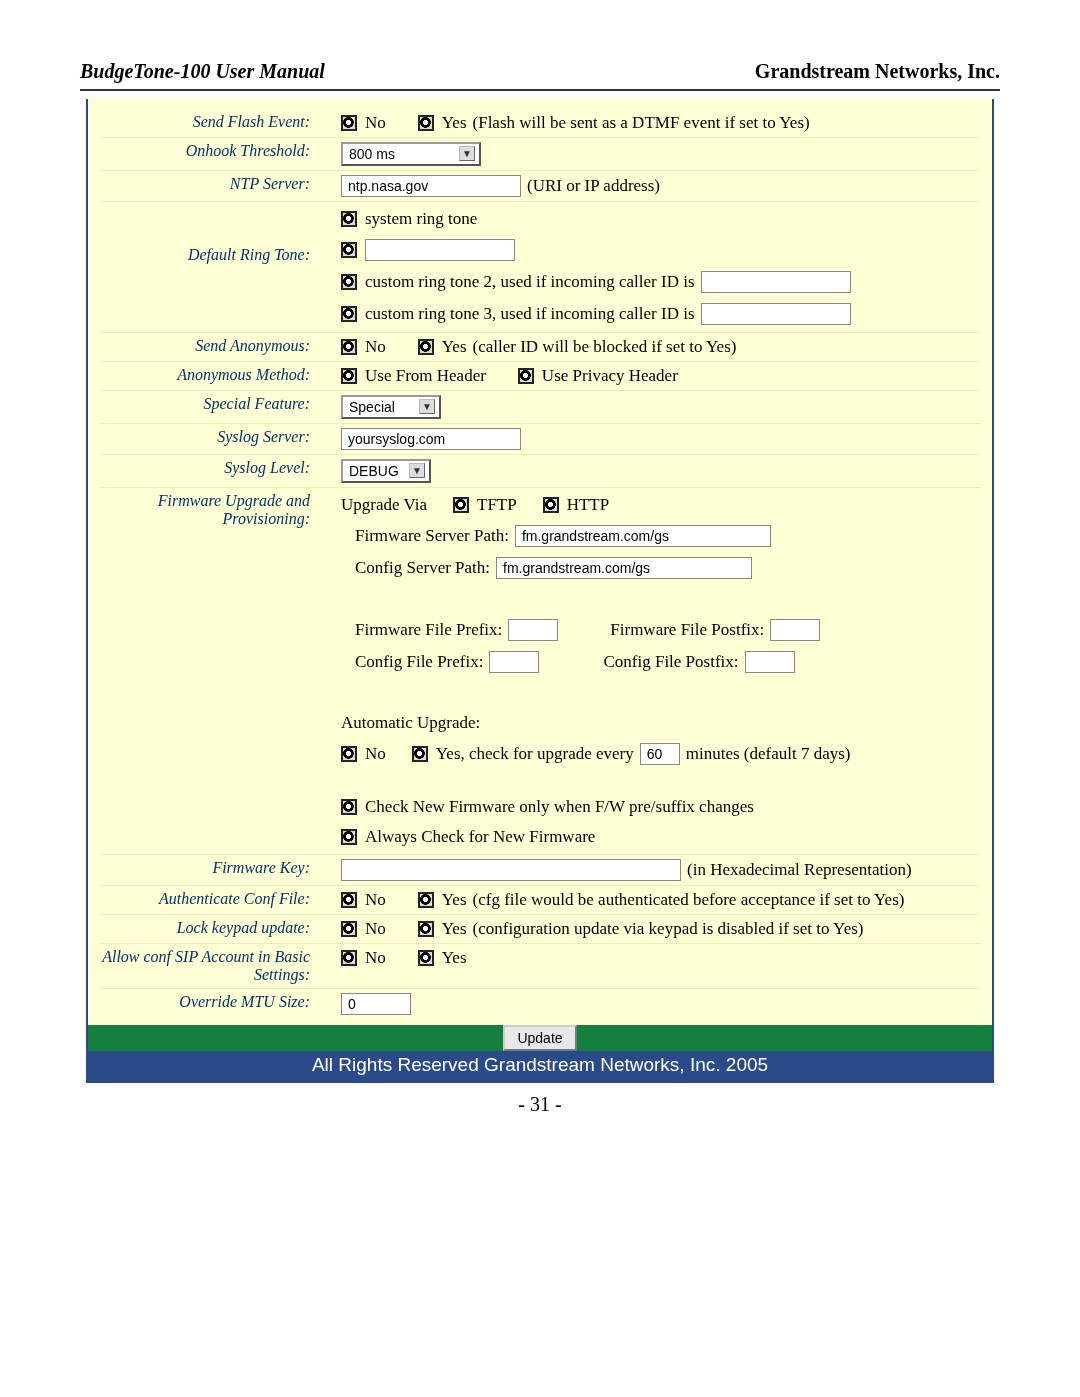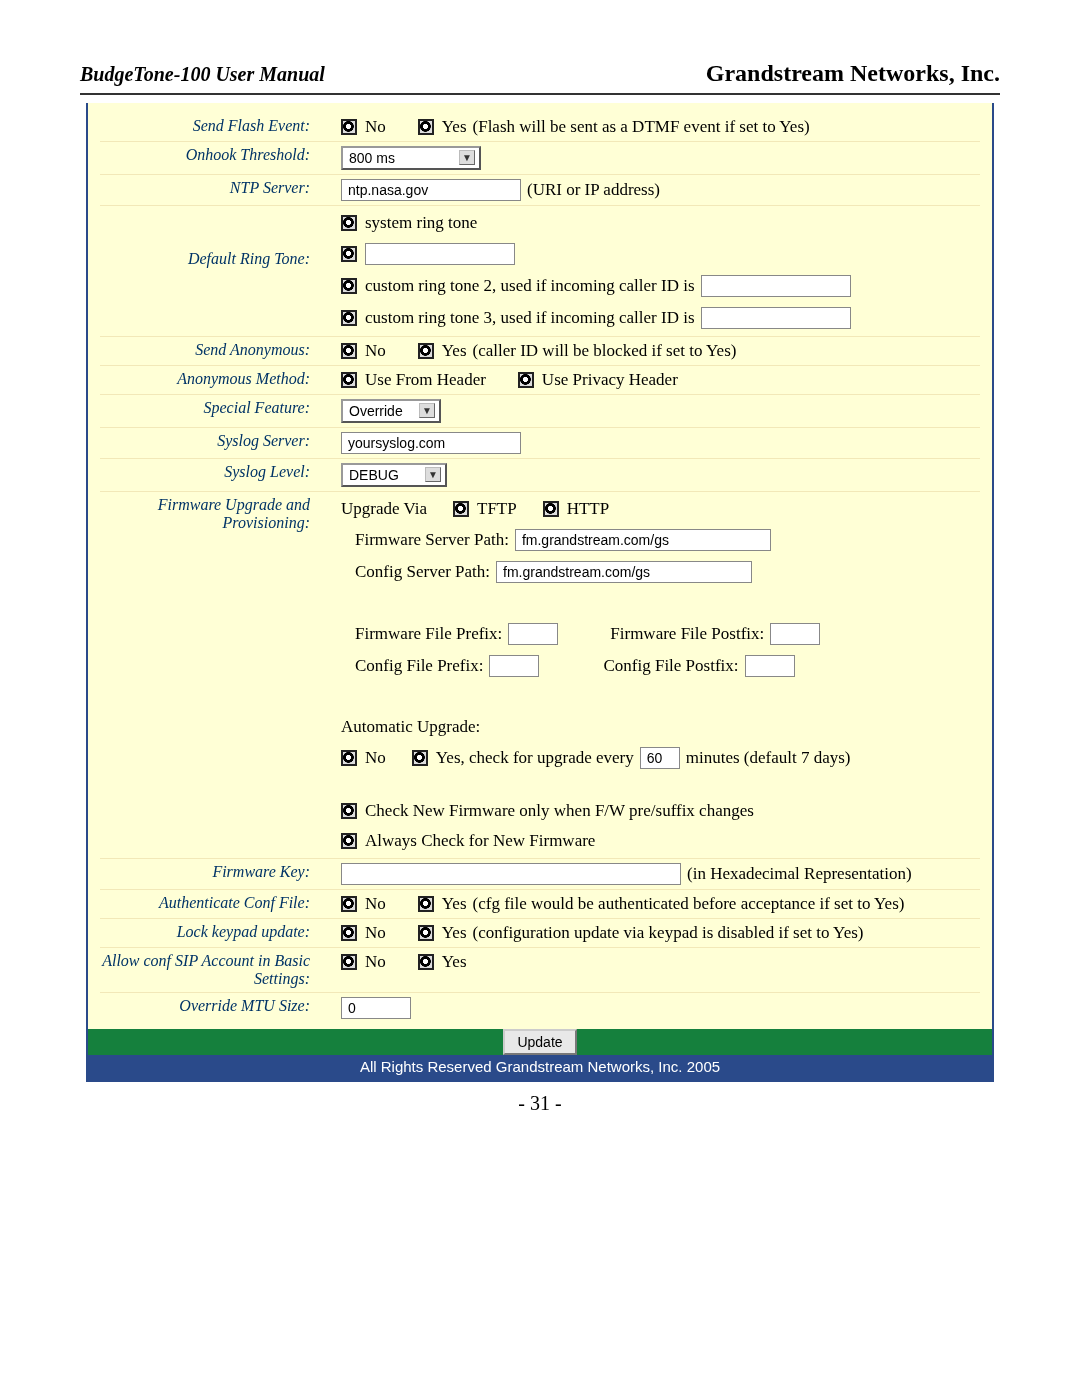--- a/index.html
+++ b/index.html
@@ -29,7 +29,7 @@
   }
   .header-right {
     font-weight: bold;
-    font-size: 24px;
+    font-size: 20px;
   }
   .panel-border {
     border-left: 2px solid #2a4a8a;

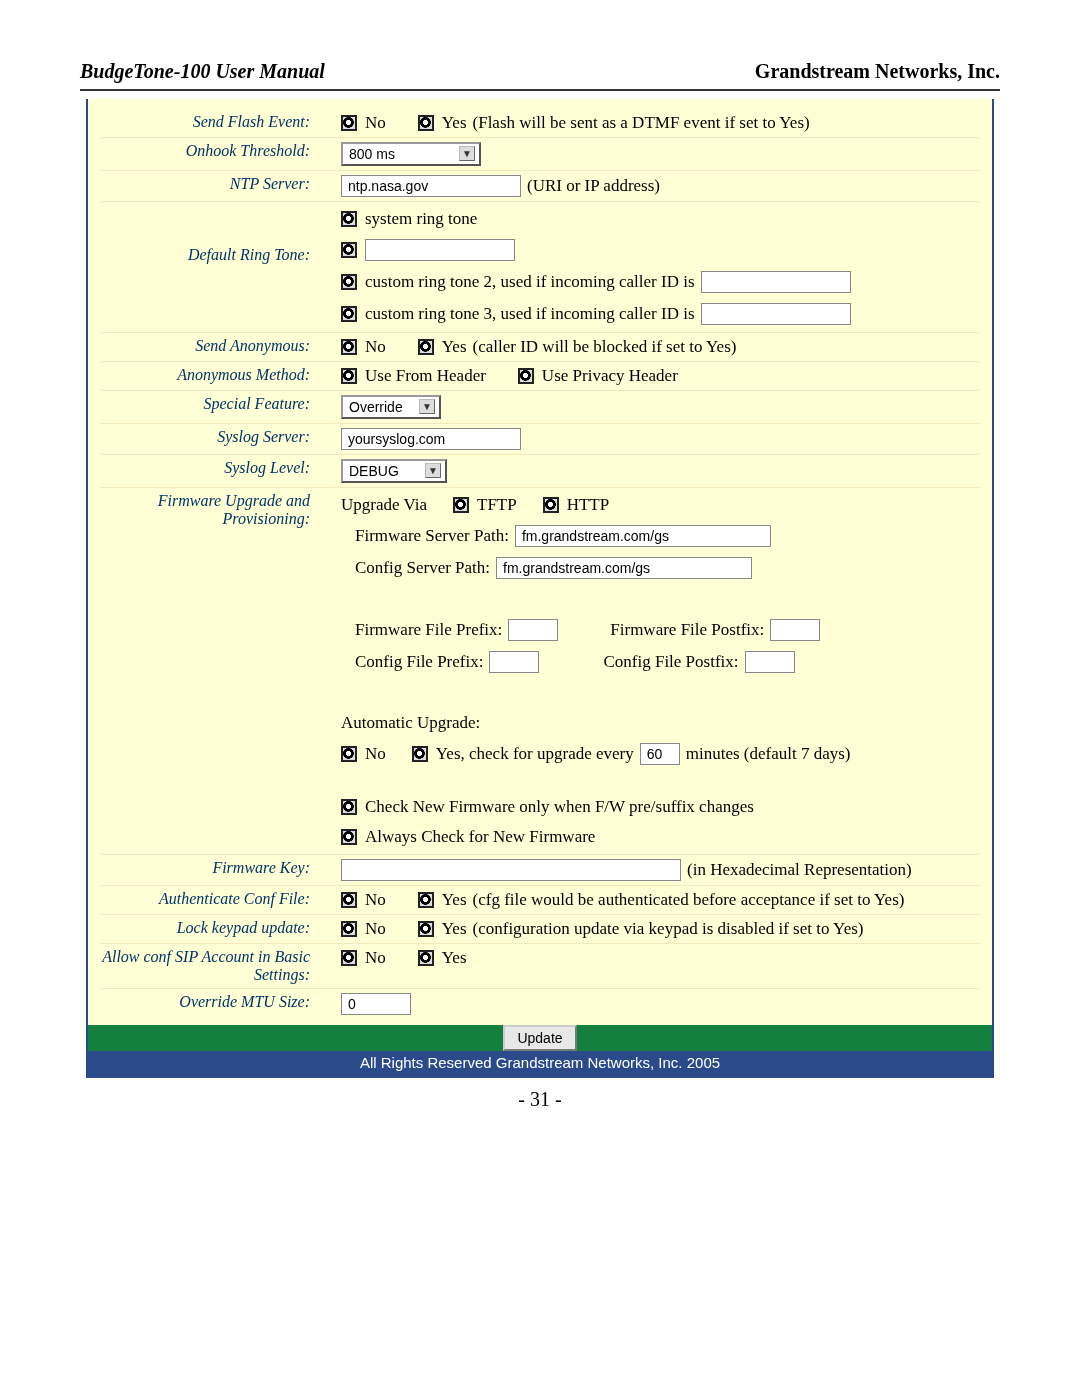--- a/index.html
+++ b/index.html
@@ -240,7 +240,7 @@
       <div class="row">
         <div class="label-col">Special Feature:</div>
         <div class="val-col">
-          <span class="sel sel-sm">Override</span>
+          <span class="sel sel-sm">Special</span>
         </div>
       </div>
 

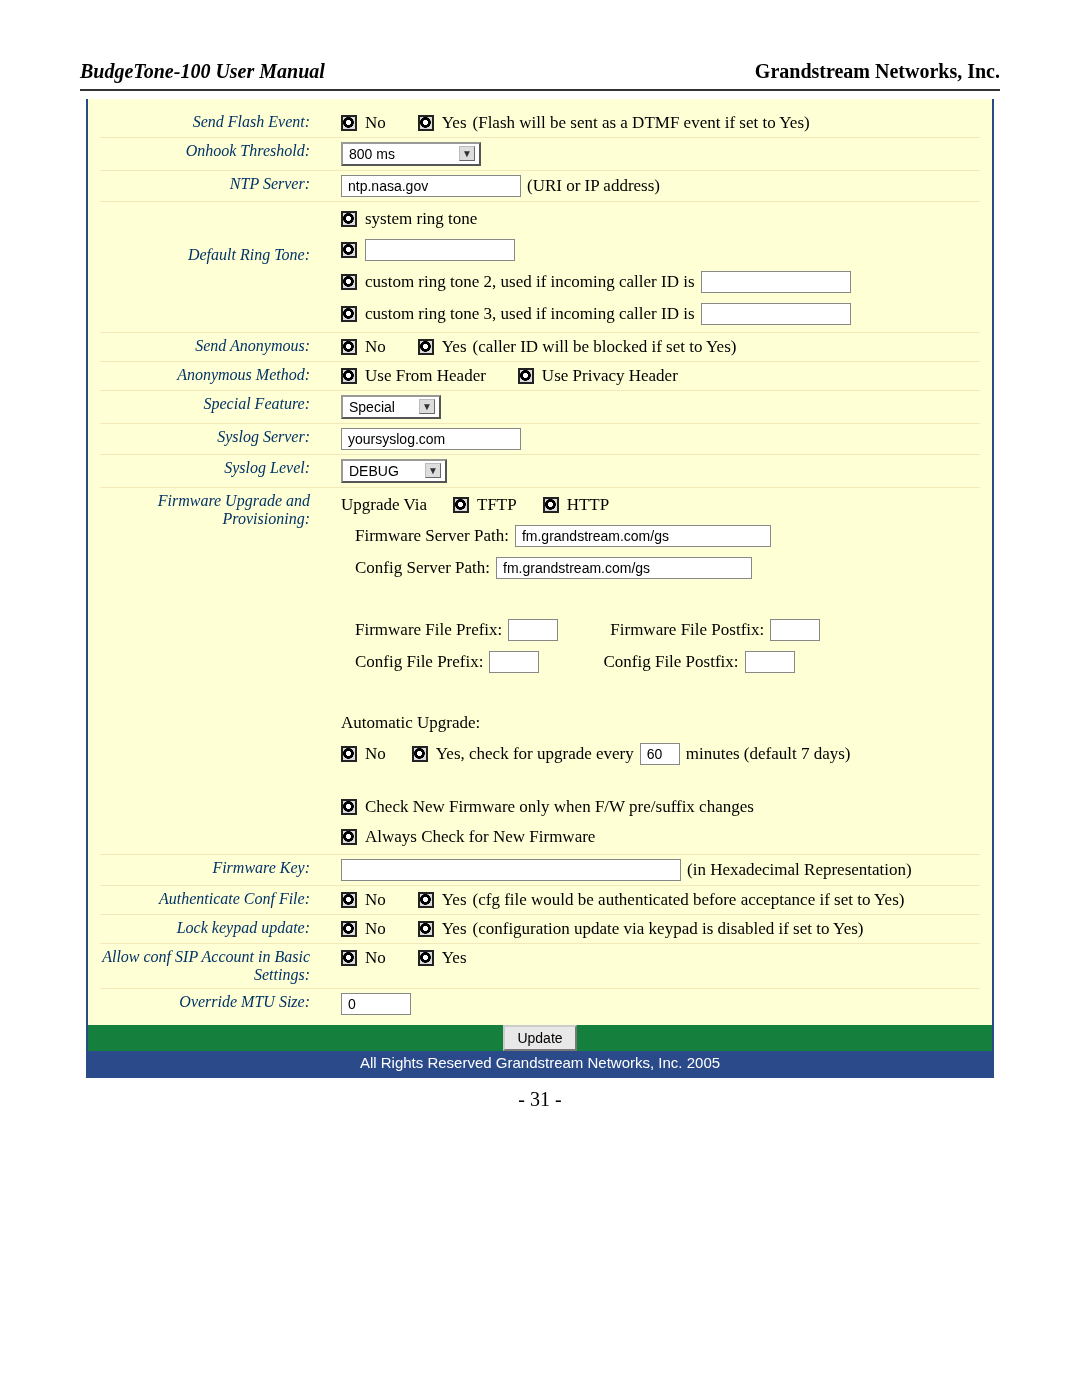--- a/index.html
+++ b/index.html
@@ -254,7 +254,7 @@
       <div class="row">
         <div class="label-col">Syslog Level:</div>
         <div class="val-col">
-          <span class="sel" style="width:106px">DEBUG</span>
+          <span class="sel" style="width:90px">DEBUG</span>
         </div>
       </div>
 

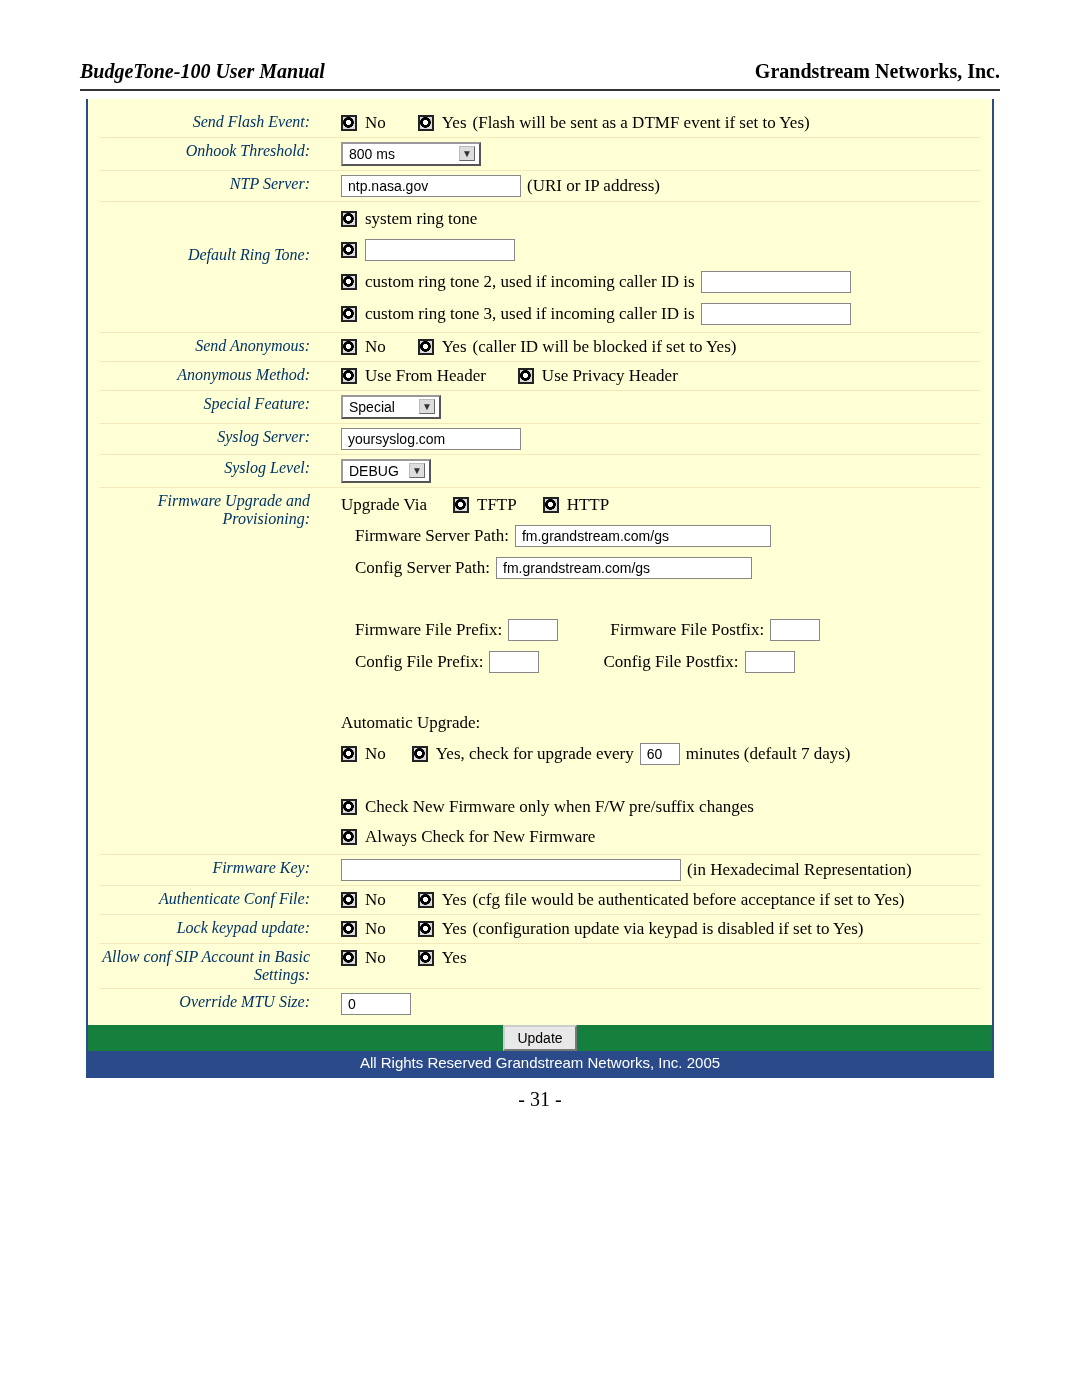--- a/index.html
+++ b/index.html
@@ -133,7 +133,7 @@
     color: #fff;
     text-align: center;
     font-family: Arial, sans-serif;
-    font-size: 15px;
+    font-size: 19px;
     padding: 3px 0 5px 0;
   }
   .page-num {

